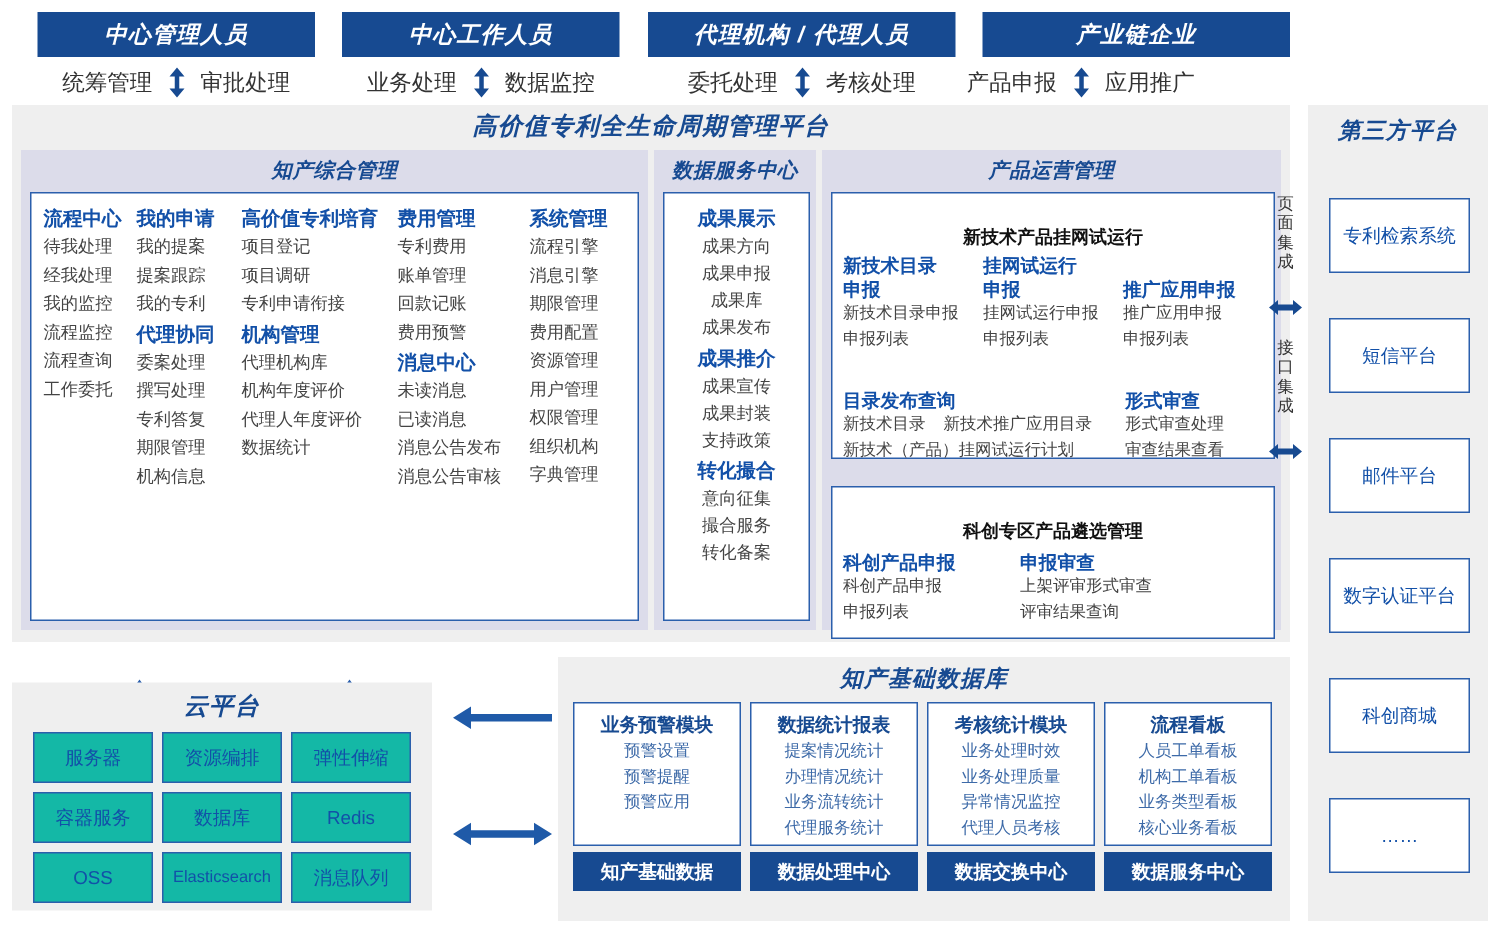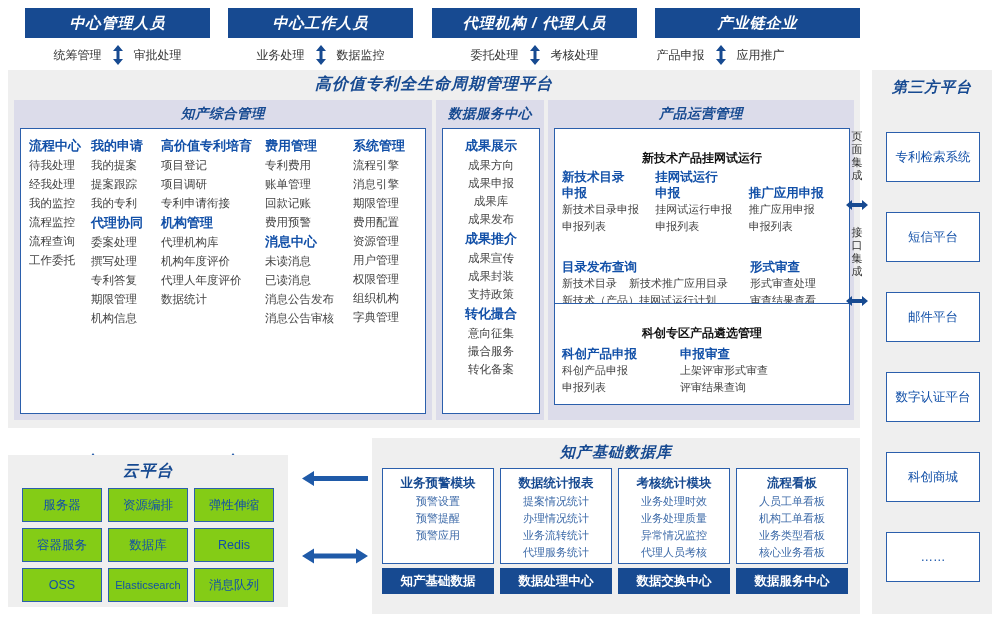--- a/index.html
+++ b/index.html
@@ -26,7 +26,7 @@
   .role4{left:655px;width:205px;}
 
   .rolecaps{position:absolute;left:0;top:44px;width:1000px;height:22px;
-    font-size:12px;color:#333;}
+    font-size:15px;color:#333;}
   .capgrp{position:absolute;top:0;height:22px;display:flex;align-items:center;gap:10px;}
   .capgrp .cap{display:inline-block;}
   .vda{display:inline-block;width:12px;height:20px;position:relative;}

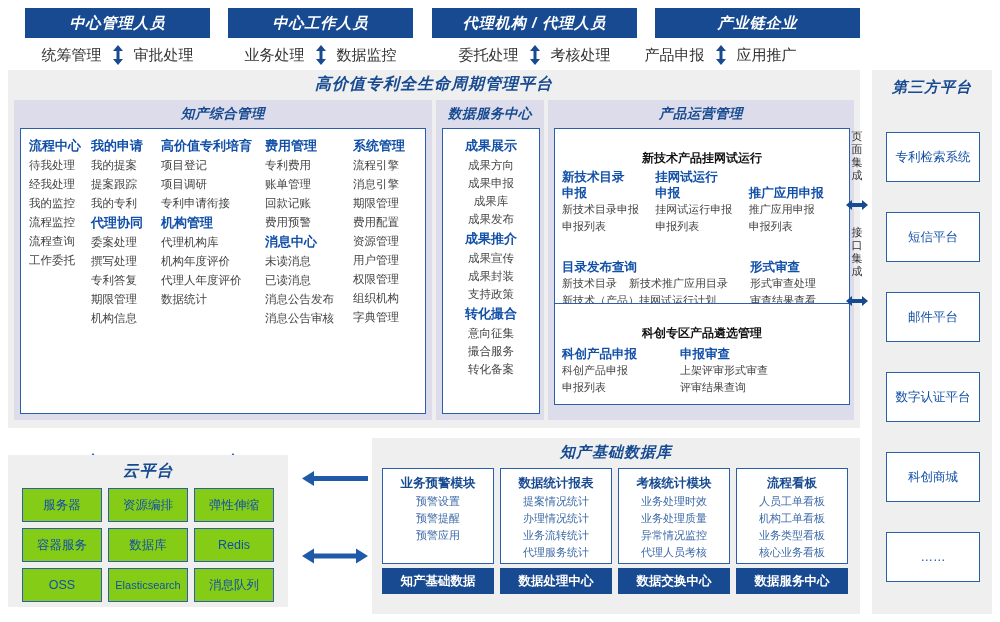--- a/index.html
+++ b/index.html
@@ -59,7 +59,7 @@
   .b1{left:6px;top:28px;width:404px;height:284px;}
   .b2{left:6px;top:28px;width:96px;height:284px;}
   .b3a{left:6px;top:28px;width:294px;height:176px;}
-  .b3b{left:6px;top:203px;width:294px;height:100px;}
+  .b3b{left:6px;top:224px;width:294px;height:100px;}
 
   .cols{display:flex;padding:7px 8px 0 8px;box-sizing:border-box;height:100%;}
   .col{display:flex;flex-direction:column;}

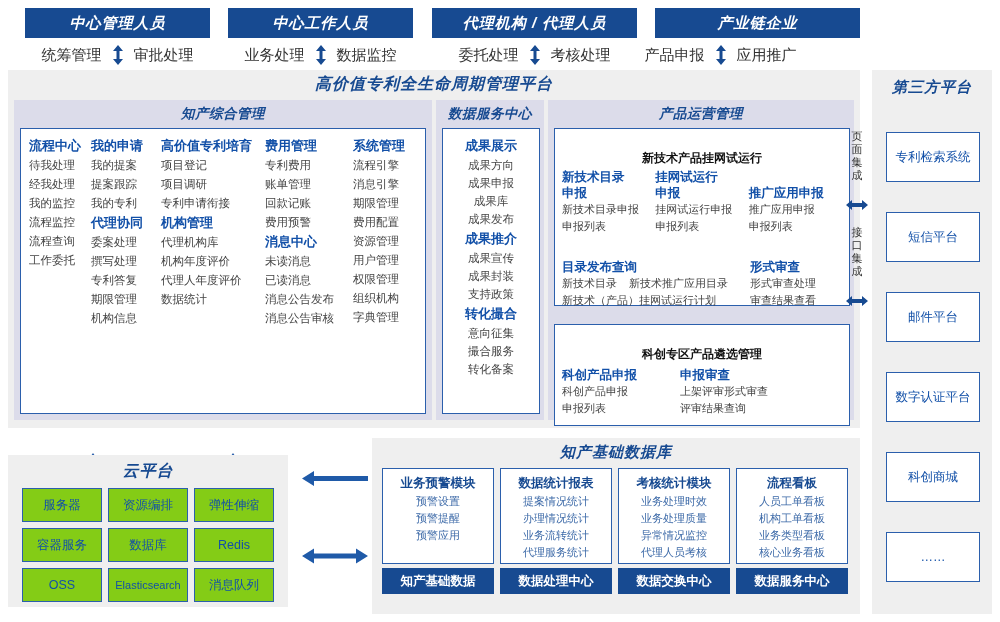--- a/index.html
+++ b/index.html
@@ -123,7 +123,7 @@
     grid-auto-rows:34px;gap:6px;
   }
   .cloudcell{
-    background:#84cc16;border:1.3px solid #2b5fac;
+    background:#14b8a6;border:1.3px solid #2b5fac;
     display:flex;align-items:center;justify-content:center;
     font-size:12.5px;color:#1250a8;
   }

